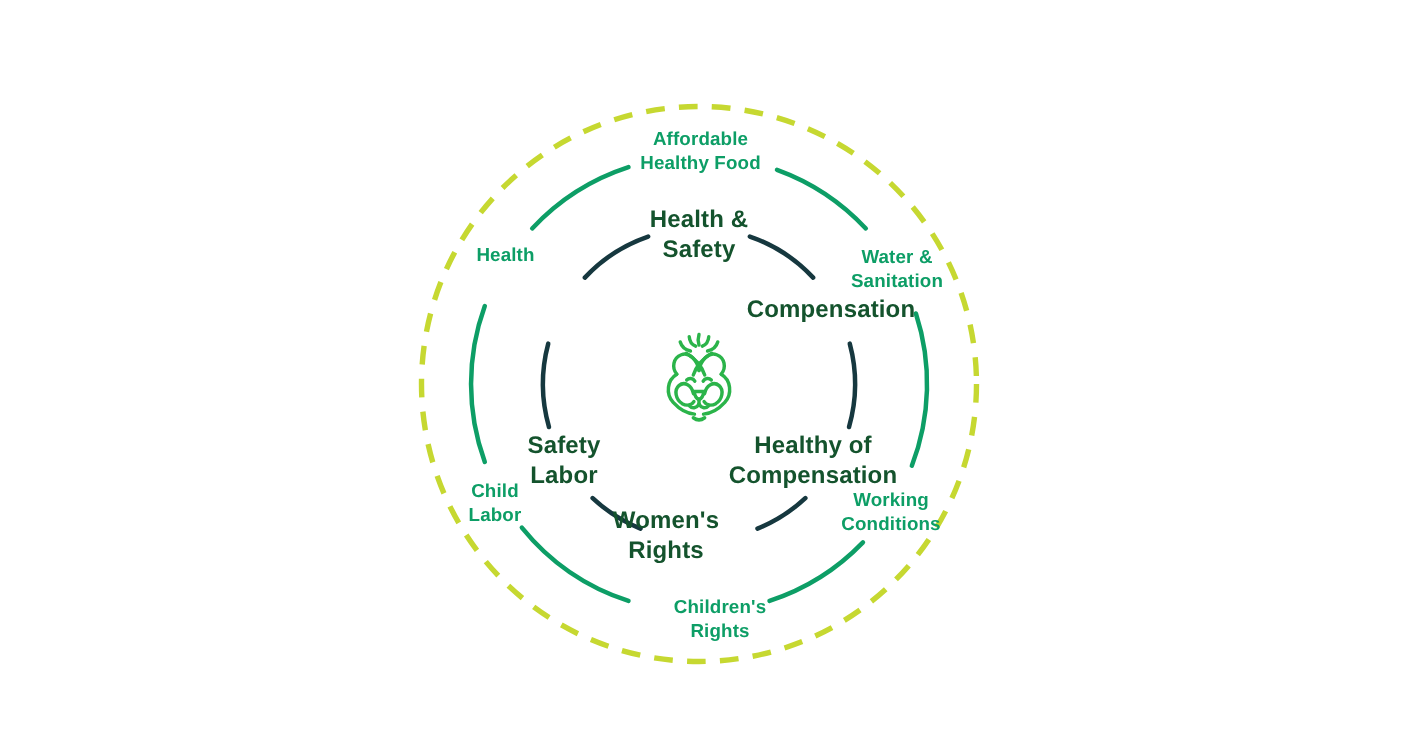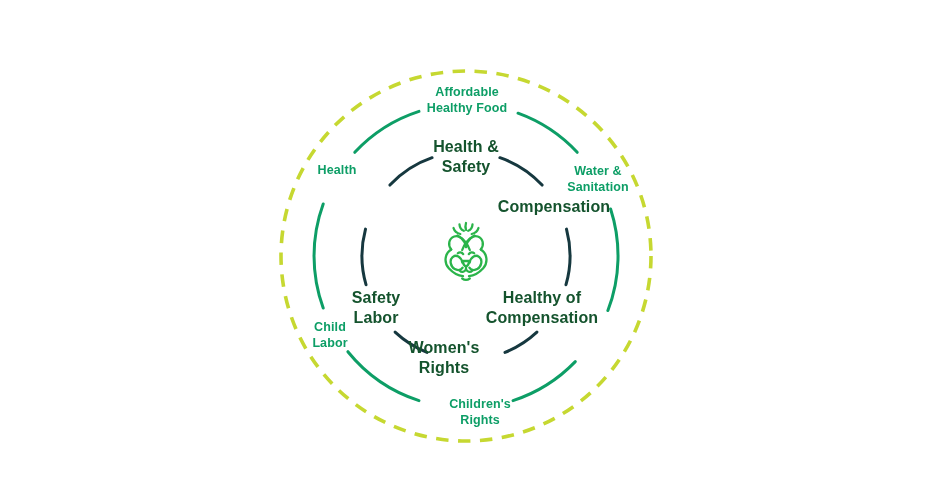--- a/index.html
+++ b/index.html
@@ -102,6 +102,10 @@
     <span>Affordable</span>
     <span>Healthy Food</span>
   </div>
+  <div class="lbl green" style="left:594px;top:342px">
+    <span>Working</span>
+    <span>Conditions</span>
+  </div>
   <div class="lbl green" style="left:480px;top:413px">
     <span>Children's</span>
     <span>Rights</span>

